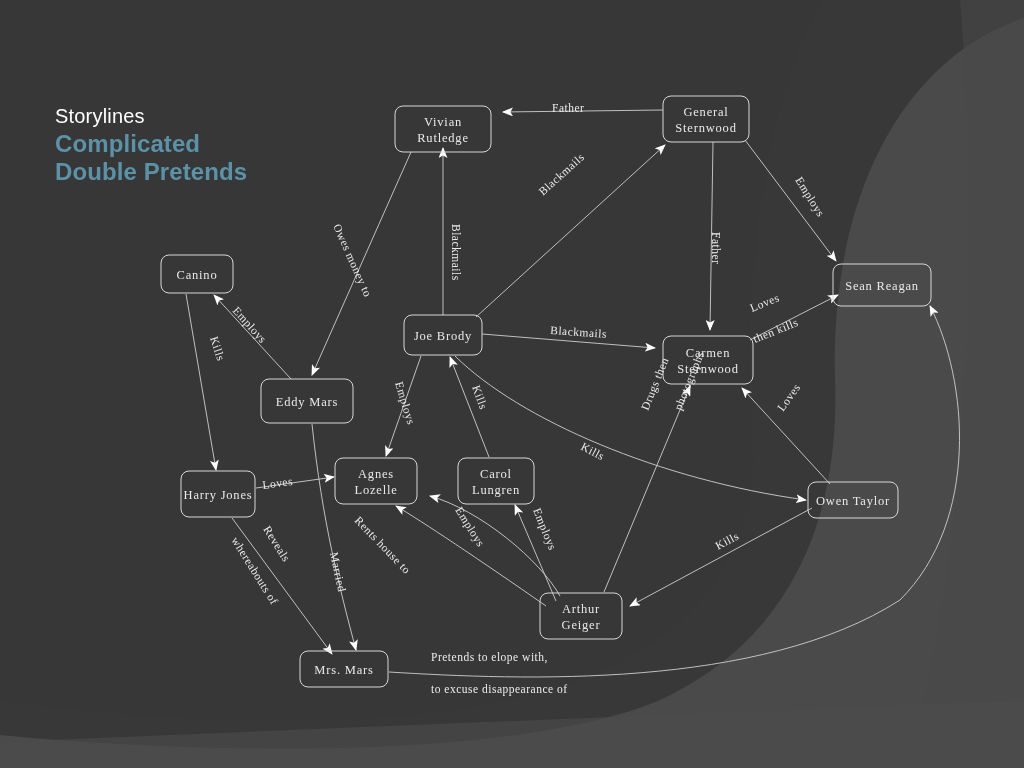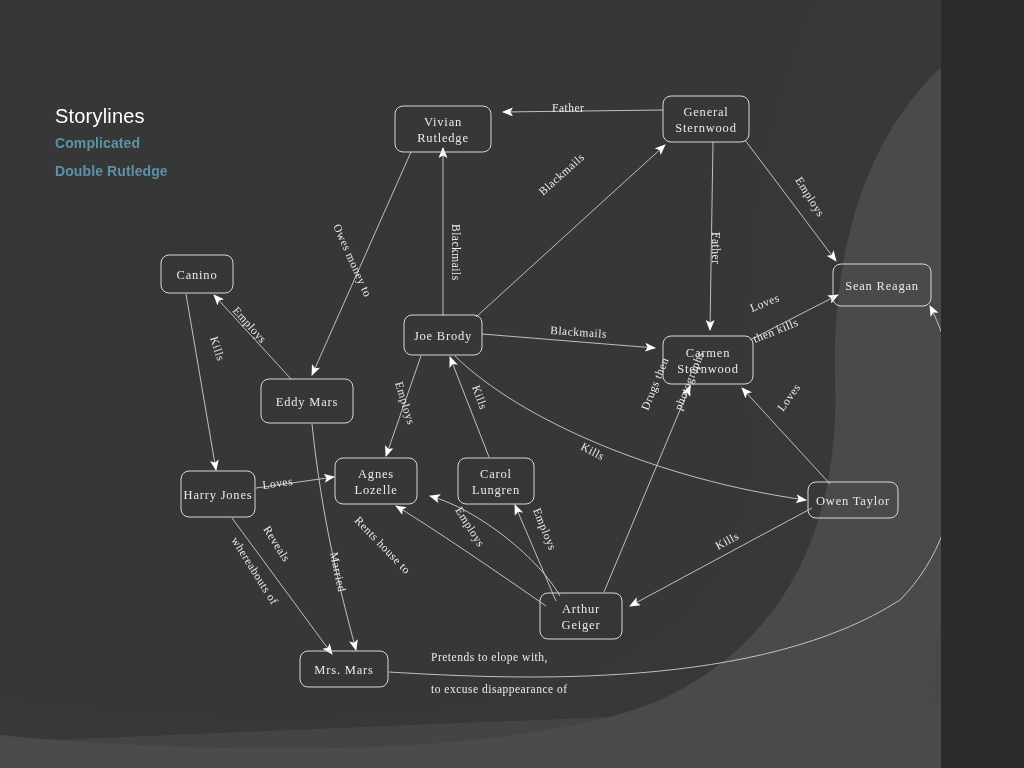--- a/index.html
+++ b/index.html
@@ -4,7 +4,7 @@
 <style>
   html,body{margin:0;padding:0;background:#2b2b2b;}
   body{width:1024px;height:768px;overflow:hidden;font-family:"Liberation Sans",sans-serif;}
-  #stage{position:relative;width:941px;height:768px;overflow:hidden;}
+  #stage{position:relative;width:1024px;height:768px;overflow:hidden;}
   #bg{position:absolute;inset:0;width:1024px;height:768px;}
   #diagram{position:absolute;inset:0;width:1024px;height:768px;}
   .title-block{position:absolute;left:55px;top:103px;}

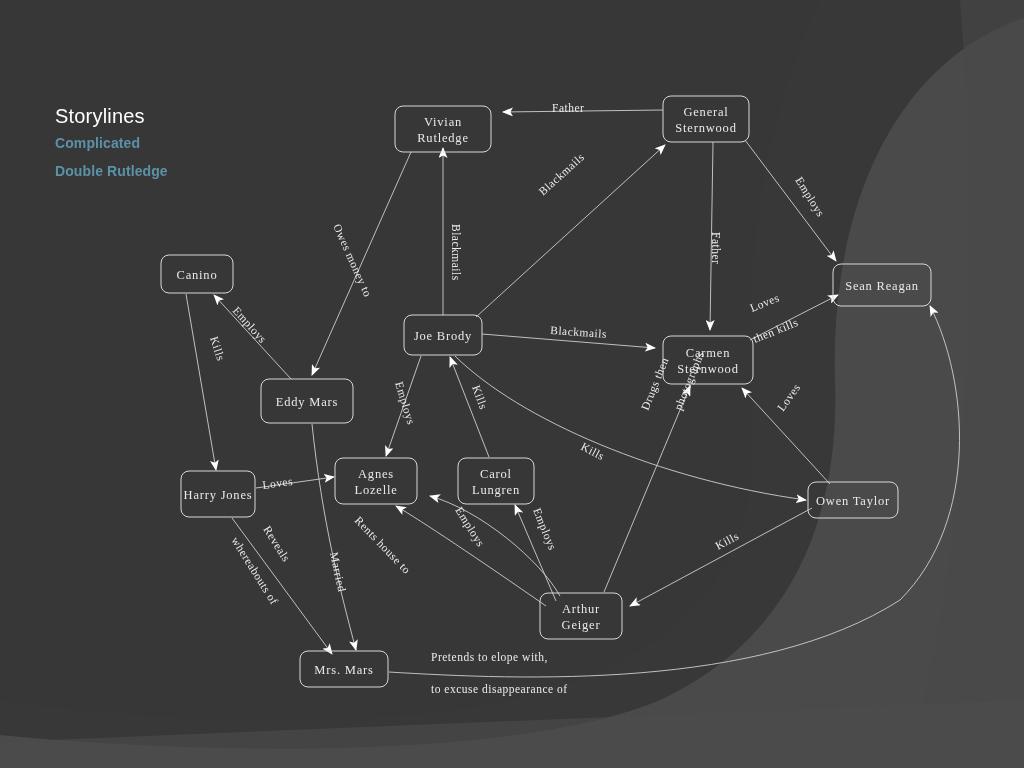--- a/index.html
+++ b/index.html
@@ -9,7 +9,7 @@
   #diagram{position:absolute;inset:0;width:1024px;height:768px;}
   .title-block{position:absolute;left:55px;top:103px;}
   .t-main{font-size:20px;color:#ffffff;line-height:27px;letter-spacing:.2px;}
-  .t-sub{font-size:14px;color:#5b92a8;line-height:27.5px;font-weight:bold;letter-spacing:.1px;}
+  .t-sub{font-size:24px;color:#5b92a8;line-height:27.5px;font-weight:bold;letter-spacing:.1px;}
   .nodeRect{fill:none;stroke:#d8d8d8;stroke-width:1;}
   .nodeTxt{fill:#e9e9e9;font-family:"Liberation Serif",serif;font-size:12.5px;letter-spacing:.8px;text-anchor:middle;}
   .edge{fill:none;stroke:#cfcfcf;stroke-width:.9;}

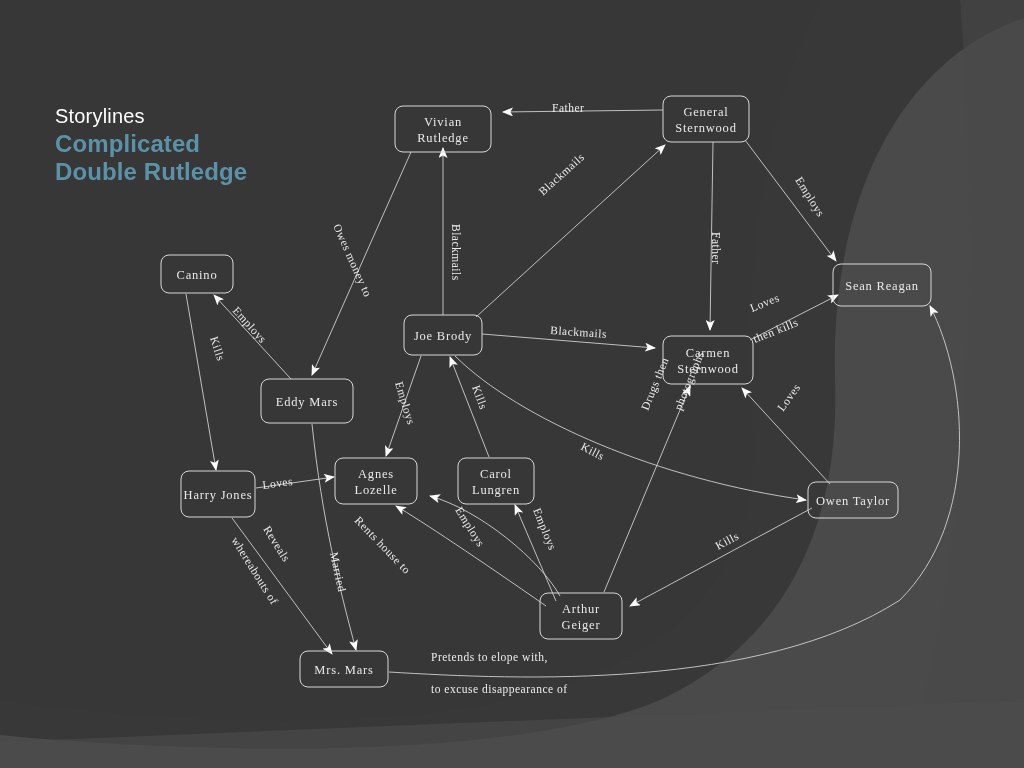--- a/index.html
+++ b/index.html
@@ -31,7 +31,7 @@
   <div class="title-block">
     <div class="t-main">Storylines</div>
     <div class="t-sub">Complicated</div>
-    <div class="t-sub">Double Rutledge</div>
+    <div class="t-sub">Double Pretends</div>
   </div>
 
   <svg id="diagram" viewBox="0 0 1024 768">

